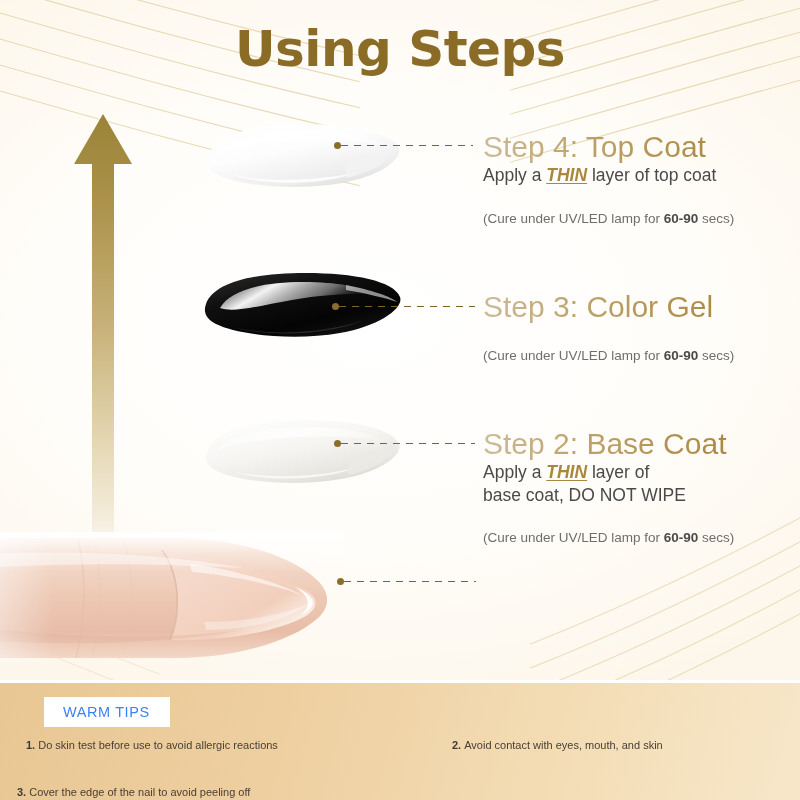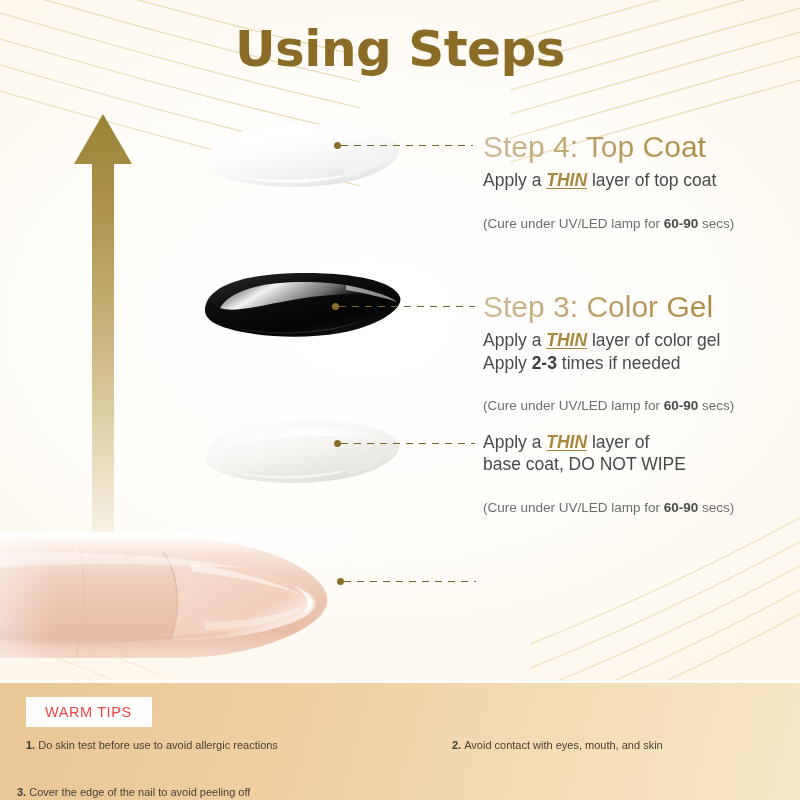--- a/index.html
+++ b/index.html
@@ -51,7 +51,7 @@
   }
   .step-body {
     font-size:17.5px; color:#4a4a4a; line-height:1.28;
-    margin-top:5px; white-space:nowrap;
+    white-space:nowrap;
   }
   .step-body b { font-weight:bold; color:#3e3e3e; }
   .thin {

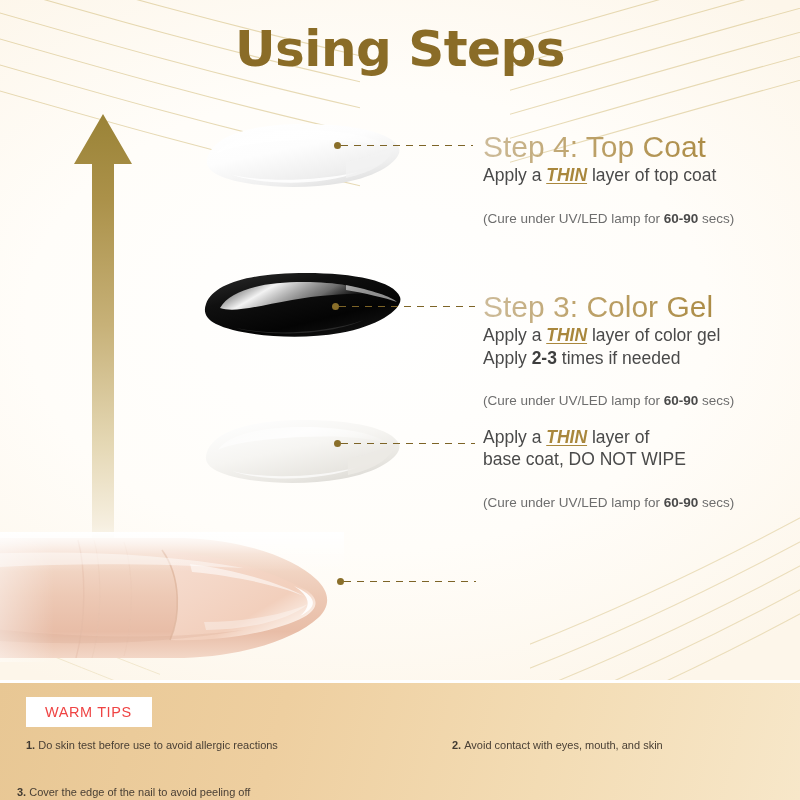--- a/index.html
+++ b/index.html
@@ -240,12 +240,6 @@
   </div>
   <div class="step" style="left:483px; top:289px;">
     <div class="step-head">Step 3: Color Gel</div>
-    <div class="step-body">
-      <span>Apply a </span><span class="thin">THIN</span><span> layer of color gel</span>
-      <div>
-        <span>Apply </span><b>2-3</b><span> times if needed</span>
-      </div>
-    </div>
     <div class="step-note">
       <span>(Cure under UV/LED lamp for </span><b>60-90</b><span> secs)</span>
     </div>

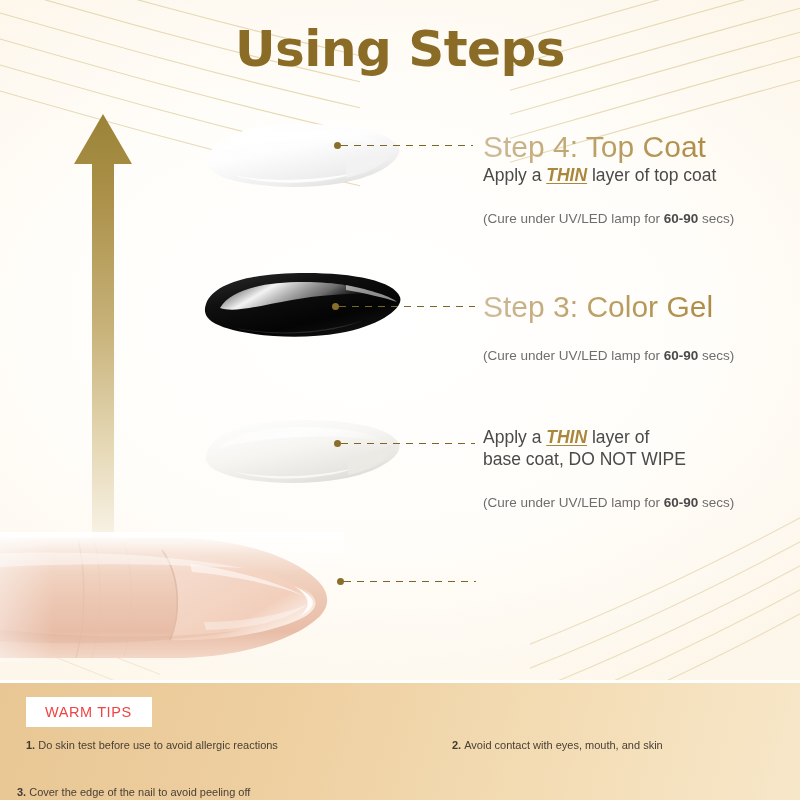--- a/index.html
+++ b/index.html
@@ -273,6 +273,7 @@
     <span class="dash" style="width:134px;"></span>
   </div>
   <div class="step" style="left:483px; top:426px;">
+    <div class="step-head">Step 2: Base Coat</div>
     <div class="step-body">
       <span>Apply a </span><span class="thin">THIN</span><span> layer of</span>
       <div>base coat, DO NOT WIPE</div>

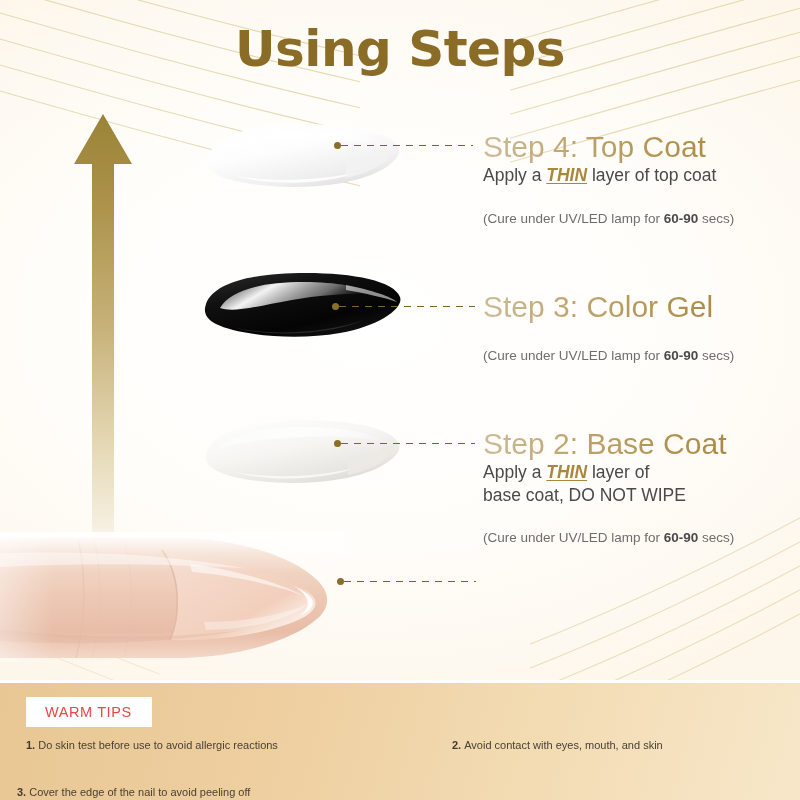--- a/index.html
+++ b/index.html
@@ -88,8 +88,8 @@
     border-top:3px solid #ffffff;
   }
   .tips-badge {
-    position:absolute; left:26px; top:14px;
-    background:#ffffff; color:#ef4444;
+    position:absolute; left:44px; top:14px;
+    background:#ffffff; color:#3b82f6;
     font-size:14.5px; letter-spacing:0.6px;
     padding:7px 20px 7px 19px;
   }

